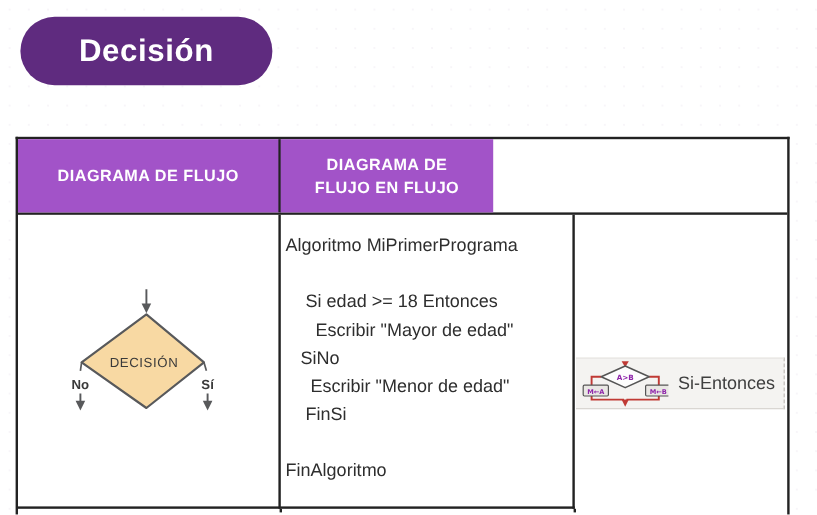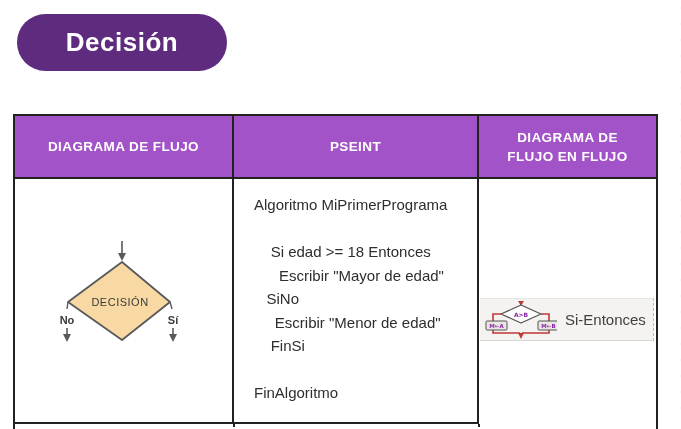--- a/index.html
+++ b/index.html
@@ -110,7 +110,6 @@
 
     <div class="thead">
       <div class="th w1">DIAGRAMA DE FLUJO</div>
-      <div class="th w2">PSEINT</div>
       <div class="th w3">DIAGRAMA DE FLUJO EN FLUJO</div>
     </div>
 

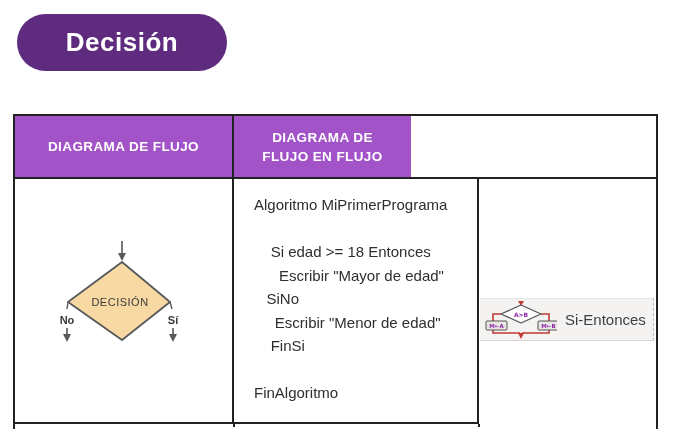--- a/index.html
+++ b/index.html
@@ -67,7 +67,7 @@
   
   .code {
     margin: 0;
-    padding: 14px 0 0 20px;
+    padding: 14px 0 0 4px;
     font-family: "Liberation Sans", sans-serif;
     font-size: 15px;
     line-height: 23.5px;

